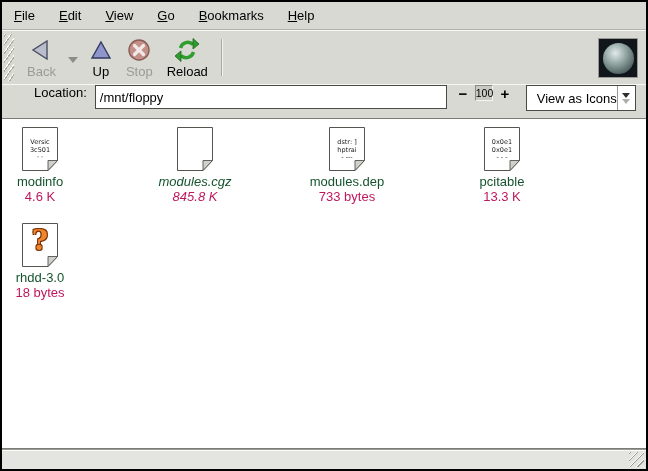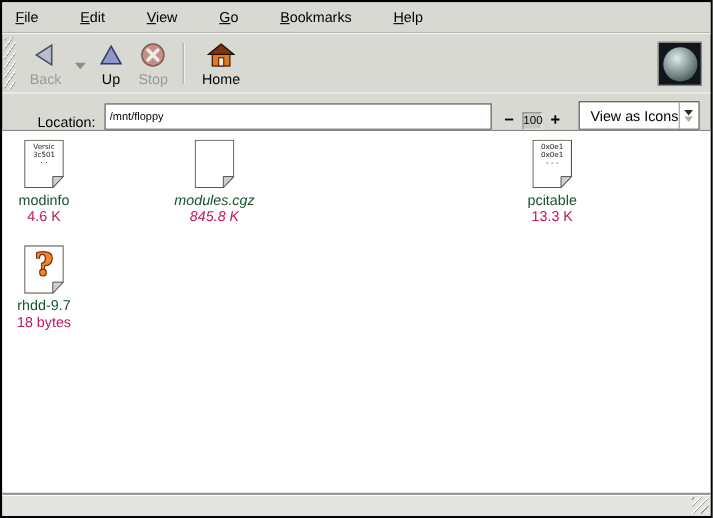--- a/index.html
+++ b/index.html
@@ -18,7 +18,7 @@
   .menubar {
     height:28px; flex:0 0 28px;
     display:flex; align-items:center;
-    padding-left:10px; gap:34px;
+    padding-left:10px; gap:20px;
     border-bottom:1px solid #b2b2ac;
     background:#d9d9d4;
   }

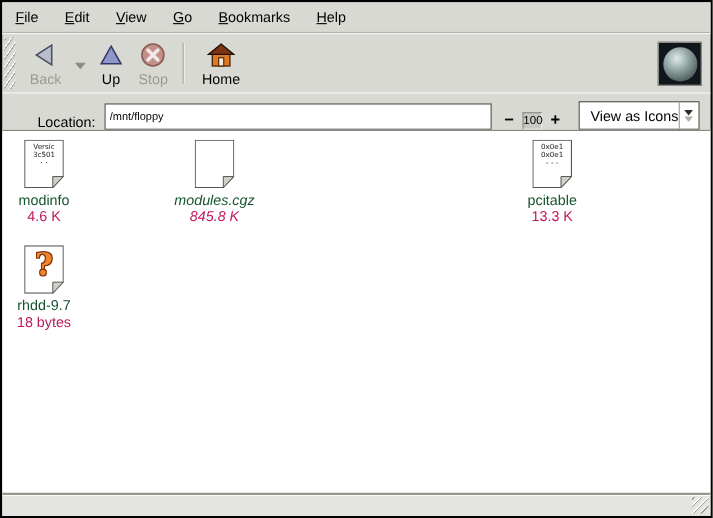--- a/index.html
+++ b/index.html
@@ -187,6 +187,17 @@
             </svg>
           </span>
           <span class="tb-label">Stop</span>
+        </div>
+        <div class="tb-button">
+          <span class="tb-icon">
+            <svg width="26" height="26" viewBox="0 0 26 26">
+              <path d="M6.5 11 A7.5 7.5 0 0 1 19 7.5" fill="none" stroke="#2f9e2f" stroke-width="3.4"></path>
+              <polygon points="19,1.5 19,12 25,7" fill="#2f9e2f" stroke="#1a611a" stroke-width="0.8"></polygon>
+              <path d="M19.5 15 A7.5 7.5 0 0 1 7 18.5" fill="none" stroke="#2f9e2f" stroke-width="3.4"></path>
+              <polygon points="7,14 7,24.5 1,19" fill="#2f9e2f" stroke="#1a611a" stroke-width="0.8"></polygon>
+            </svg>
+          </span>
+          <span class="tb-label">Reload</span>
         </div>
         <div class="tb-sep"></div>
         <div class="tb-button">

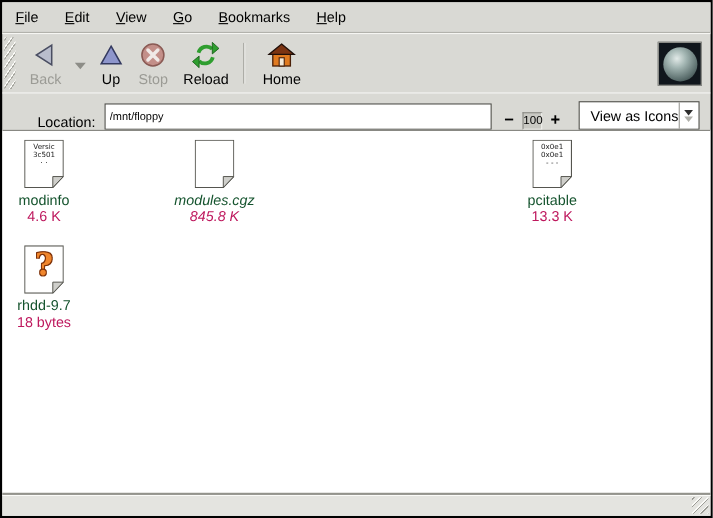--- a/index.html
+++ b/index.html
@@ -200,16 +200,6 @@
           <span class="tb-label">Reload</span>
         </div>
         <div class="tb-sep"></div>
-        <div class="tb-button">
-          <span class="tb-icon">
-            <svg width="26" height="25" viewBox="0 0 26 25">
-              <rect x="5" y="11" width="16" height="11" fill="#e07a20" stroke="#4a2008" stroke-width="1.2"></rect>
-              <polygon points="13,2 24.5,11.5 1.5,11.5" fill="#7c3412" stroke="#20100a" stroke-width="1.2"></polygon>
-              <rect x="10.8" y="14.5" width="4.6" height="7.5" fill="#f4ead9" stroke="#4a2008" stroke-width="1"></rect>
-            </svg>
-          </span>
-          <span class="tb-label">Home</span>
-        </div>
       </div>
     <div class="throbber">
       <div class="sphere"></div>

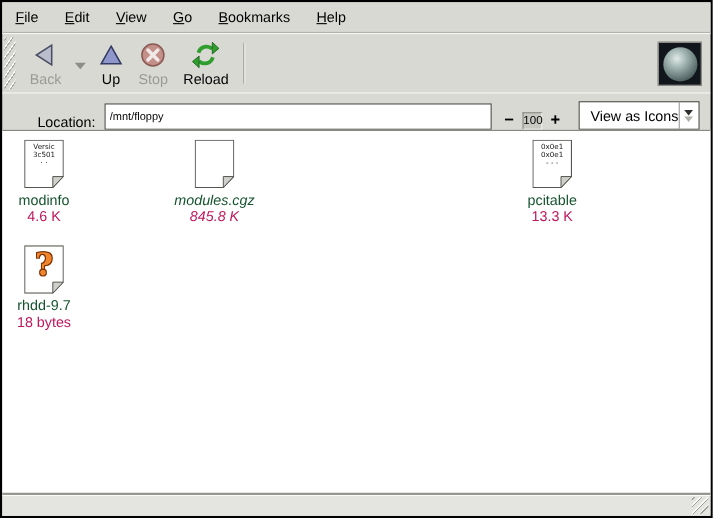--- a/index.html
+++ b/index.html
@@ -68,7 +68,7 @@
   
   .locbar {
     height:34px; flex:0 0 34px;
-    display:flex; align-items:flex-end;
+    display:flex; align-items:flex-start;
     border-top:1px solid #f6f6f3;
     padding-right:8px;
   }

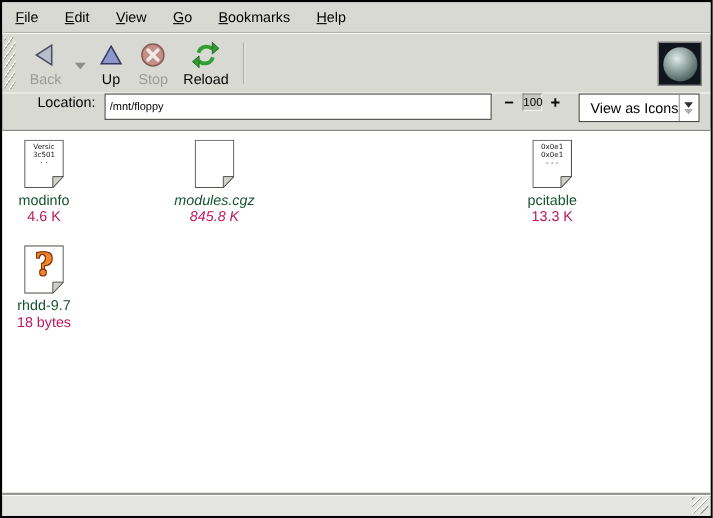--- a/index.html
+++ b/index.html
@@ -77,7 +77,7 @@
     width:352px; height:24px;
     border:1px solid #4a4a44;
     background:#fff; font-family:"Liberation Sans",sans-serif;
-    font-size:10px; padding:0 4px; outline:none;
+    font-size:13px; padding:0 4px; outline:none;
   }
   .zoom-out, .zoom-in {
     font-weight:bold; font-size:15px; width:14px; text-align:center; cursor:default;

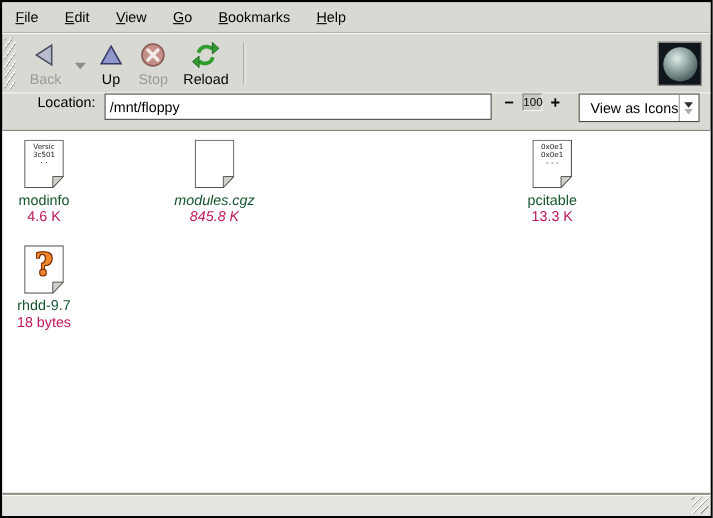--- a/index.html
+++ b/index.html
@@ -118,7 +118,7 @@
   }
   .file-icon { position:relative; width:36px; height:44px; margin-bottom:3px; }
   .file-preview {
-    position:absolute; top:3px; left:1px; right:1px;
+    position:absolute; top:12px; left:1px; right:1px;
     font-size:6.5px; line-height:7.5px; color:#1a1a1a;
     font-family:"DejaVu Sans",sans-serif; text-align:center;
     white-space:pre; overflow:hidden;

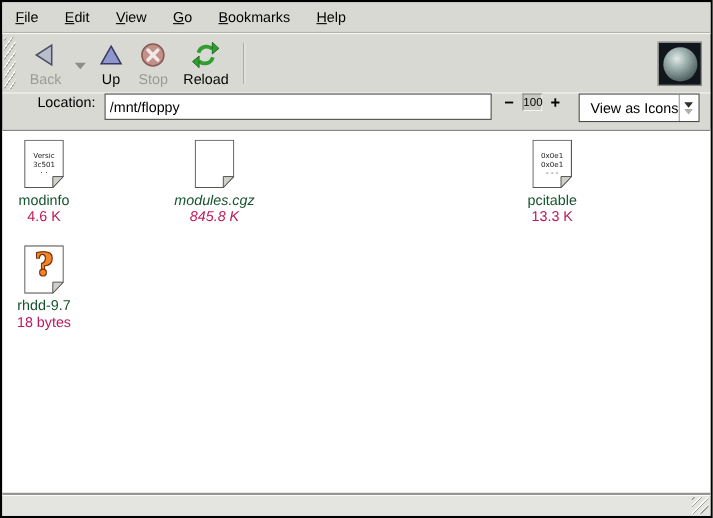--- a/index.html
+++ b/index.html
@@ -241,6 +241,16 @@
         <div class="file-name">modules.cgz</div>
         <div class="file-size">845.8 K</div>
       </div>
+      <div class="file-item" style="left: 295px; top: 8px;">
+        <div class="file-icon"><svg width="36" height="44" viewBox="0 0 36 44">
+            <path d="M0.5 0.5 H35.5 V33.5 L26 43.5 H0.5 Z" fill="#ffffff" stroke="#55554f" stroke-width="1"></path>
+            <path d="M35.5 33.5 L26 33.5 L26 43.5 Z" fill="#cfcfcb" stroke="#55554f" stroke-width="0.9"></path>
+          </svg><div class="file-preview">dstr: ]
+hptrai
+- ---</div></div>
+        <div class="file-name">modules.dep</div>
+        <div class="file-size">733 bytes</div>
+      </div>
       <div class="file-item" style="left: 450px; top: 8px;">
         <div class="file-icon"><svg width="36" height="44" viewBox="0 0 36 44">
             <path d="M0.5 0.5 H35.5 V33.5 L26 43.5 H0.5 Z" fill="#ffffff" stroke="#55554f" stroke-width="1"></path>

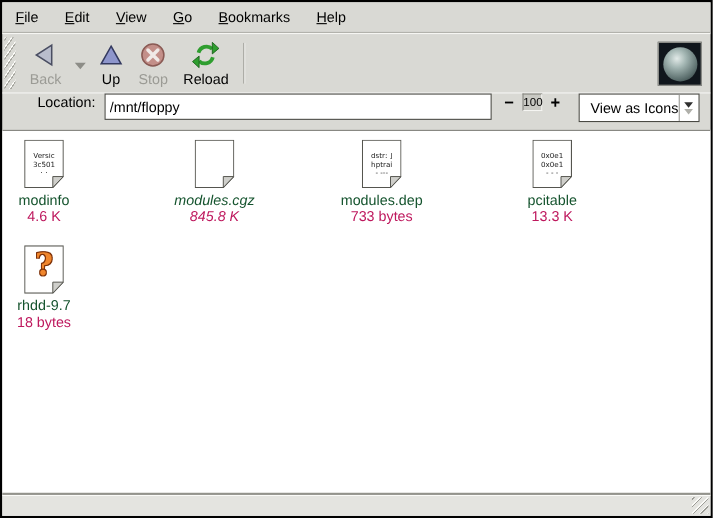--- a/index.html
+++ b/index.html
@@ -266,7 +266,7 @@
             <path d="M0.5 0.5 H35.5 V33.5 L26 43.5 H0.5 Z" fill="#ffffff" stroke="#55554f" stroke-width="1"></path>
             <path d="M35.5 33.5 L26 33.5 L26 43.5 Z" fill="#cfcfcb" stroke="#55554f" stroke-width="0.9"></path>
           </svg><div class="qmark">?</div></div>
-        <div class="file-name">rhdd-9.7</div>
+        <div class="file-name">rhdd-3.0</div>
         <div class="file-size">18 bytes</div>
       </div>
     </div>

